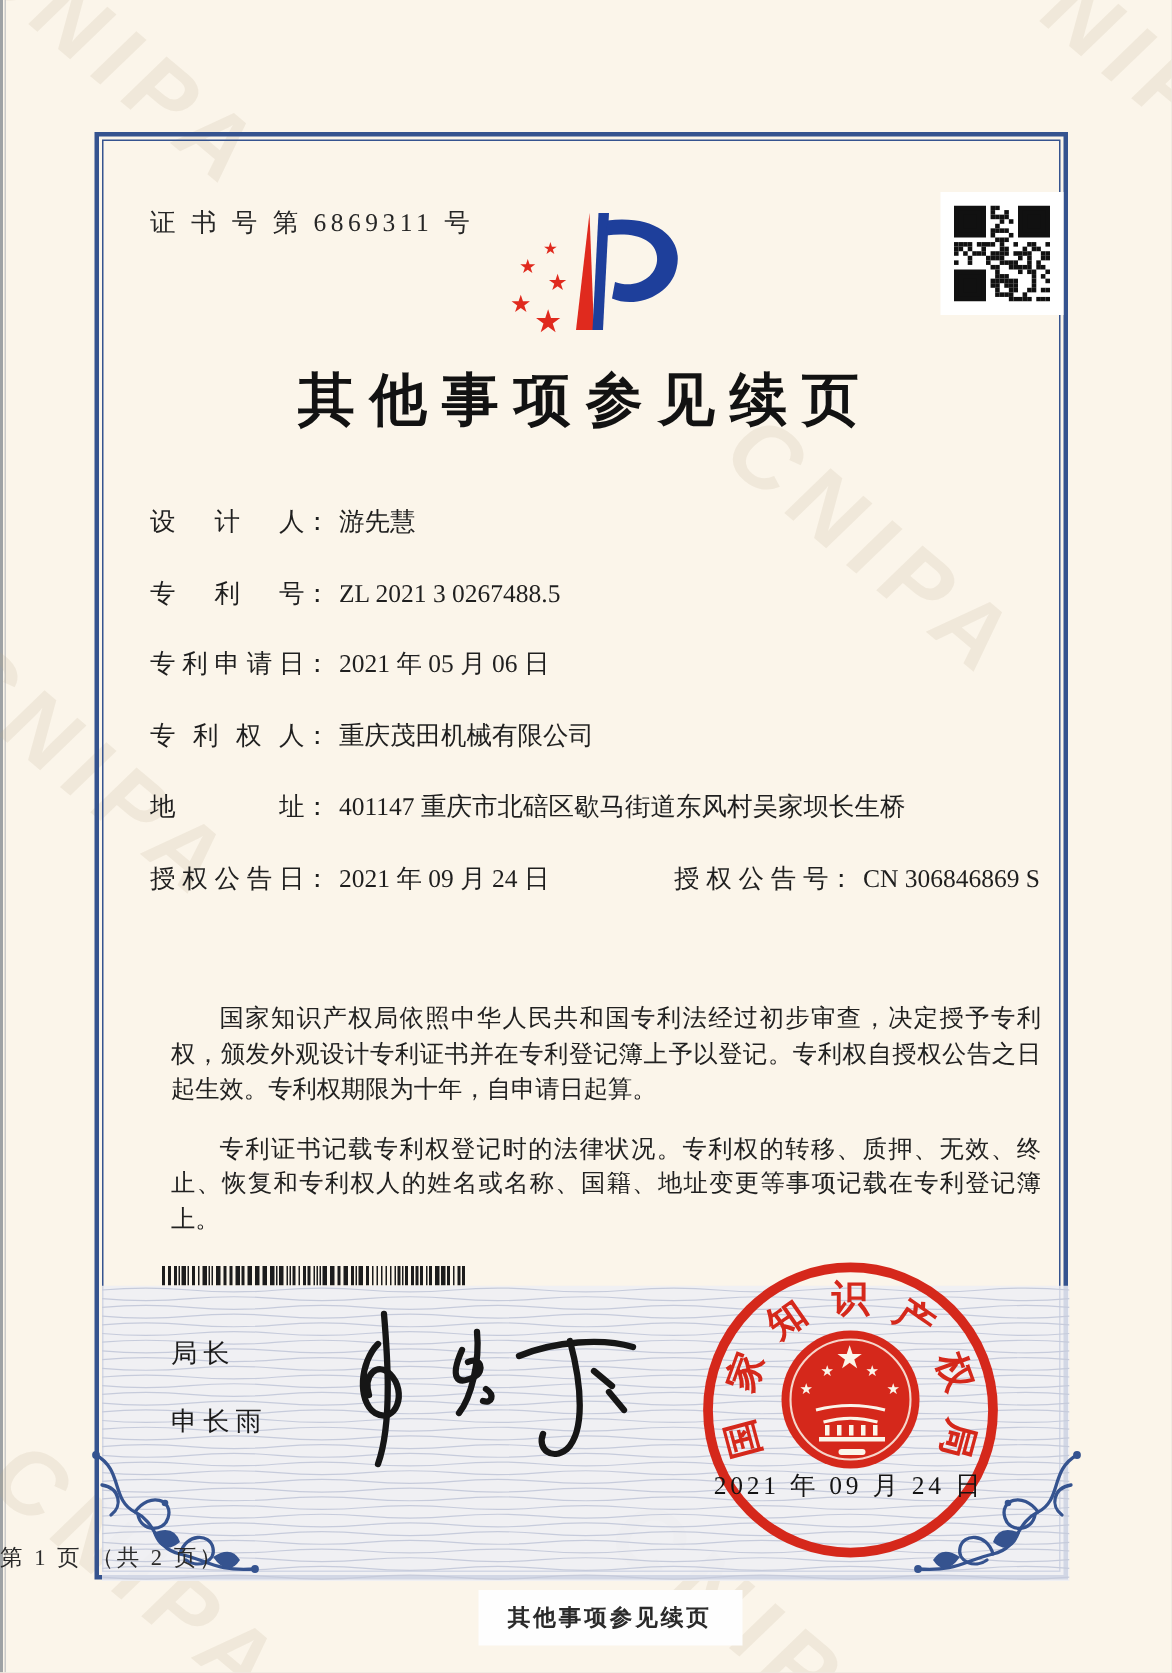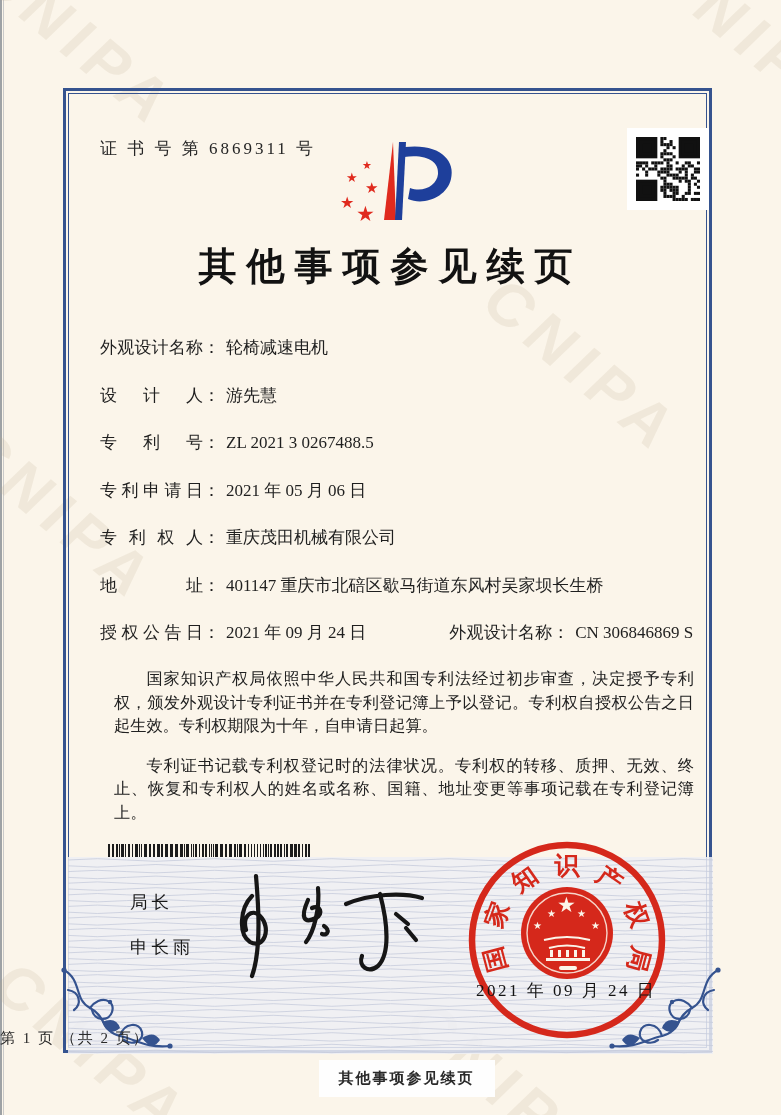--- a/index.html
+++ b/index.html
@@ -318,9 +318,6 @@
 
   <div class="fields">
     <div class="frow">
-      <span class="flabel">外观设计名称</span><span class="fcolon">：</span><span>轮椅减速电机</span>
-    </div>
-    <div class="frow">
       <span class="flabel">设计人</span><span class="fcolon">：</span><span>游先慧</span>
     </div>
     <div class="frow">

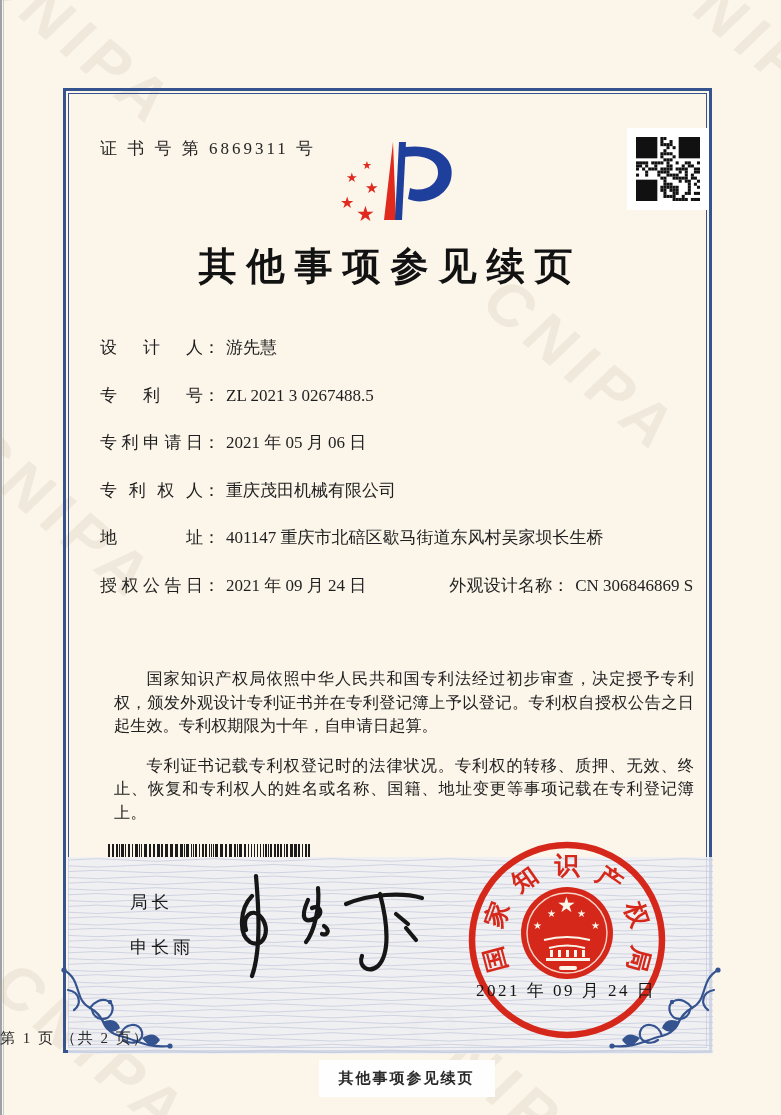--- a/index.html
+++ b/index.html
@@ -337,7 +337,7 @@
         <span class="flabel">授权公告日</span><span class="fcolon">：</span><span>2021 年 09 月 24 日</span>
       </div>
       <div class="fpair2">
-        <span class="flabel">外观设计名称</span><span class="fcolon">：</span><span>CN 306846869 S</span>
+        <span class="flabel">授权公告号</span><span class="fcolon">：</span><span>CN 306846869 S</span>
       </div>
     </div>
   </div>

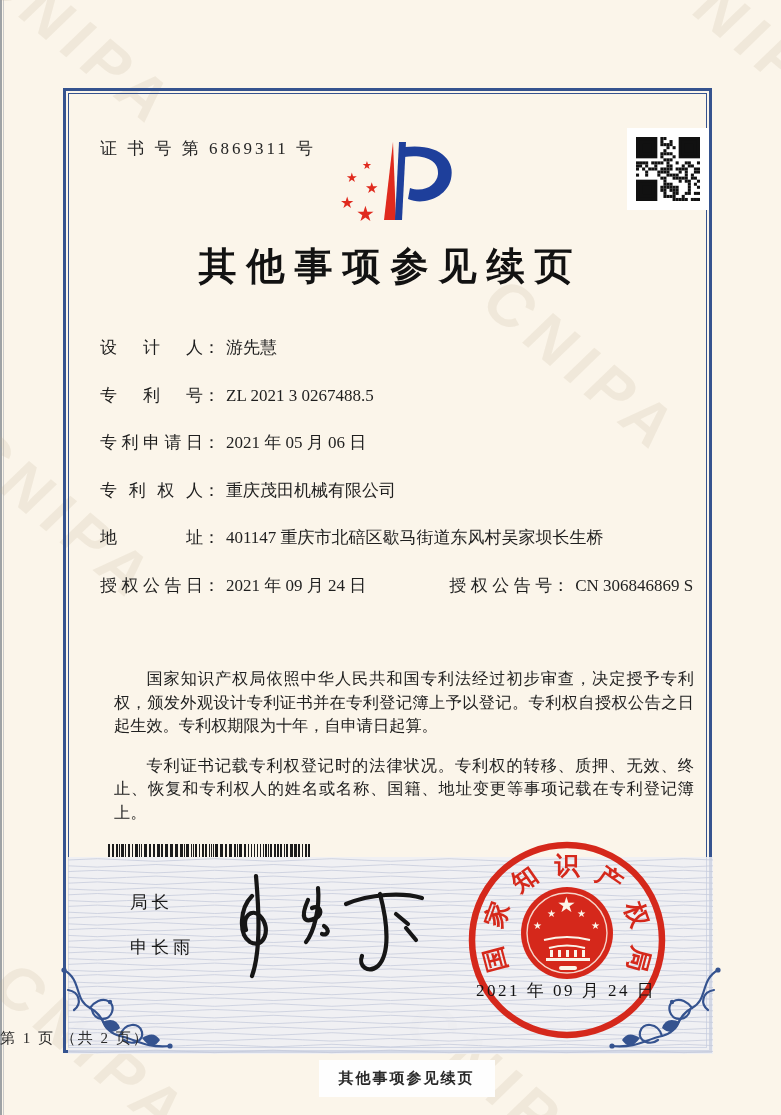--- a/index.html
+++ b/index.html
@@ -70,7 +70,7 @@
   .barcode{position:absolute;left:108px;top:844px;width:206px;height:13px;}
   .barcode rect{fill:#1c1c1c;}
 
-  .officer{position:absolute;left:130px;top:890px;font-family:Liberation Sans, sans-serif;font-size:17.5px;letter-spacing:4px;color:#1a1a1a;}
+  .officer{position:absolute;left:114px;top:890px;font-family:Liberation Sans, sans-serif;font-size:17.5px;letter-spacing:4px;color:#1a1a1a;}
   .officer .name{margin-top:21px;}
 
   .signature{position:absolute;left:218px;top:866px;width:220px;height:118px;}

